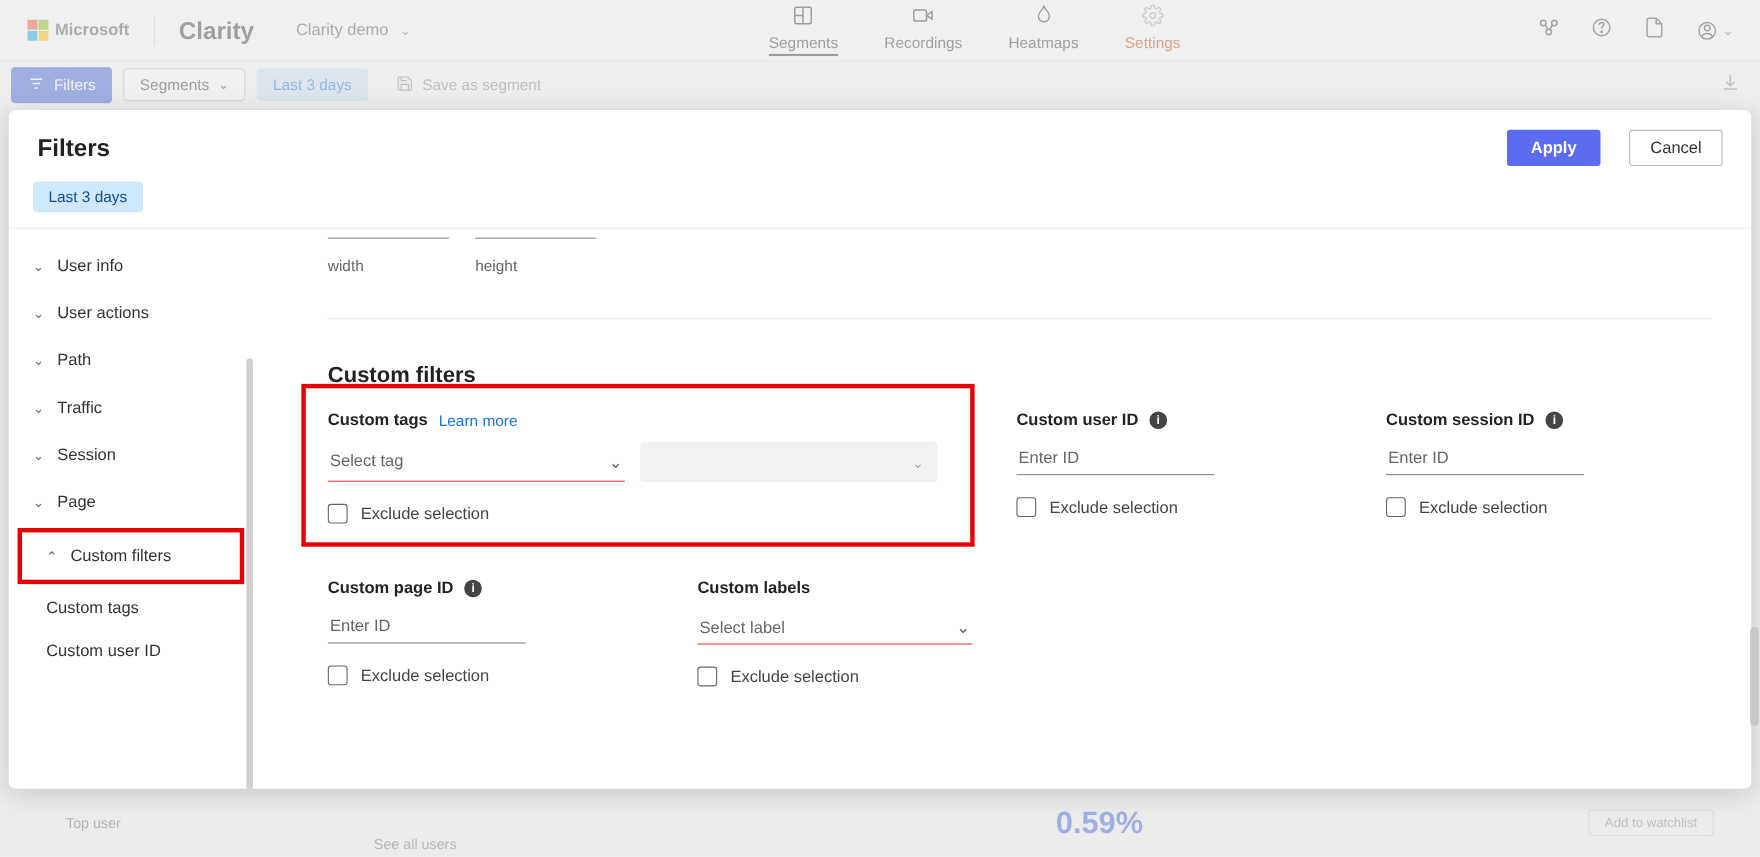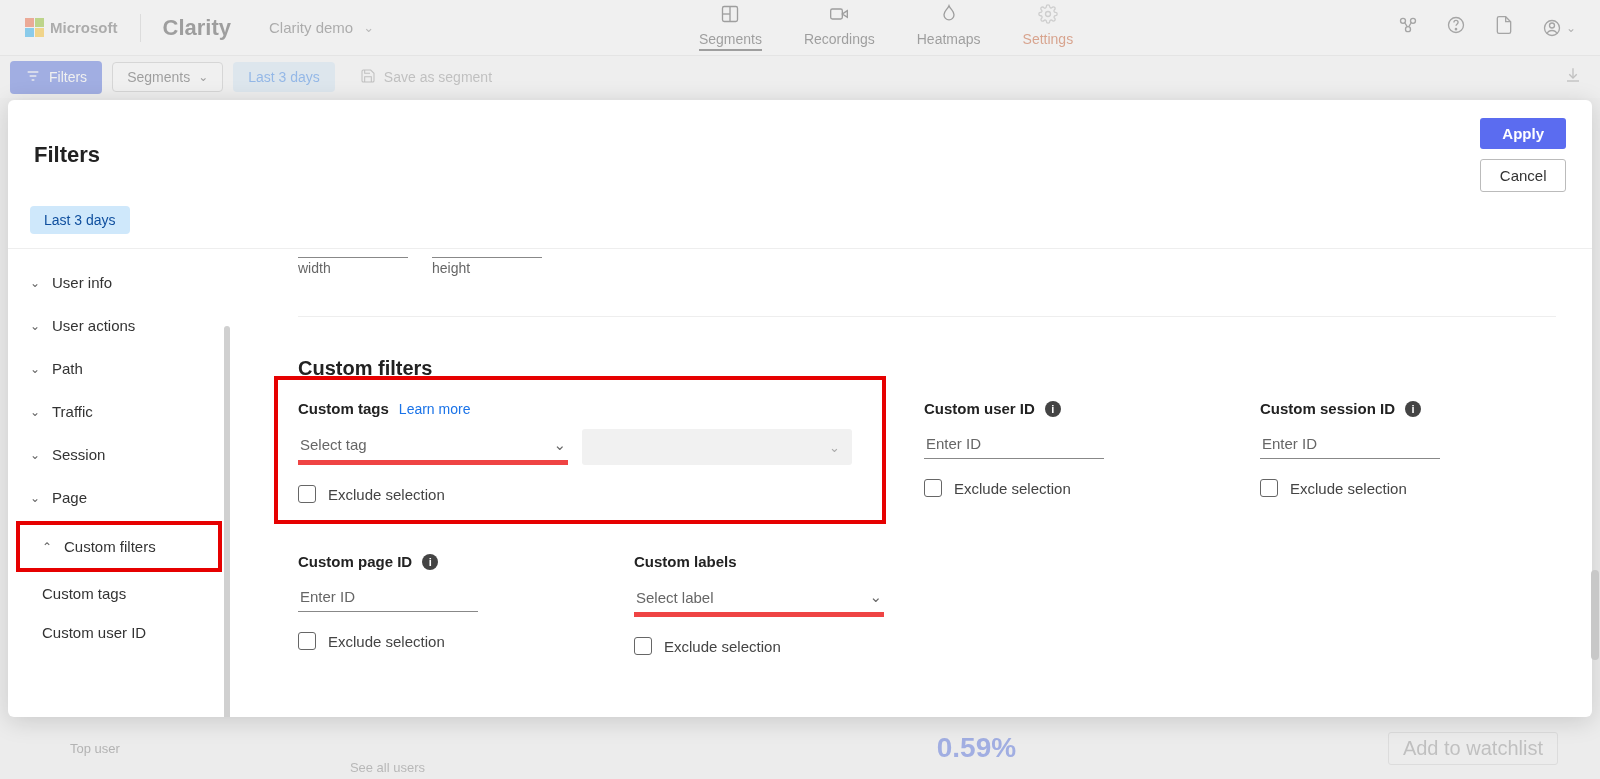--- a/index.html
+++ b/index.html
@@ -39,7 +39,7 @@
   .modal { position: absolute; top: 100px; left: 8px; right: 8px; bottom: 62px; background: #fff; border-radius: 6px; box-shadow: 0 4px 24px rgba(0,0,0,0.15); display: flex; flex-direction: column; overflow: hidden; }
   .modal-header { display: flex; align-items: center; justify-content: space-between; padding: 18px 26px 10px 26px; }
   .modal-title { font-size: 22px; font-weight: 600; color: #222; }
-  .modal-actions { display: flex; gap: 10px; flex-direction: column; }
+  .modal-actions { display: flex; gap: 26px; }
   .btn-apply { background: #5b6cf0; color: #fff; padding: 7px 22px; border-radius: 3px; font-size: 15px; font-weight: 600; border: none; cursor: pointer; }
   .btn-cancel { background: #fff; color: #333; padding: 7px 18px; border-radius: 3px; font-size: 15px; border: 1px solid #bbb; cursor: pointer; }
 

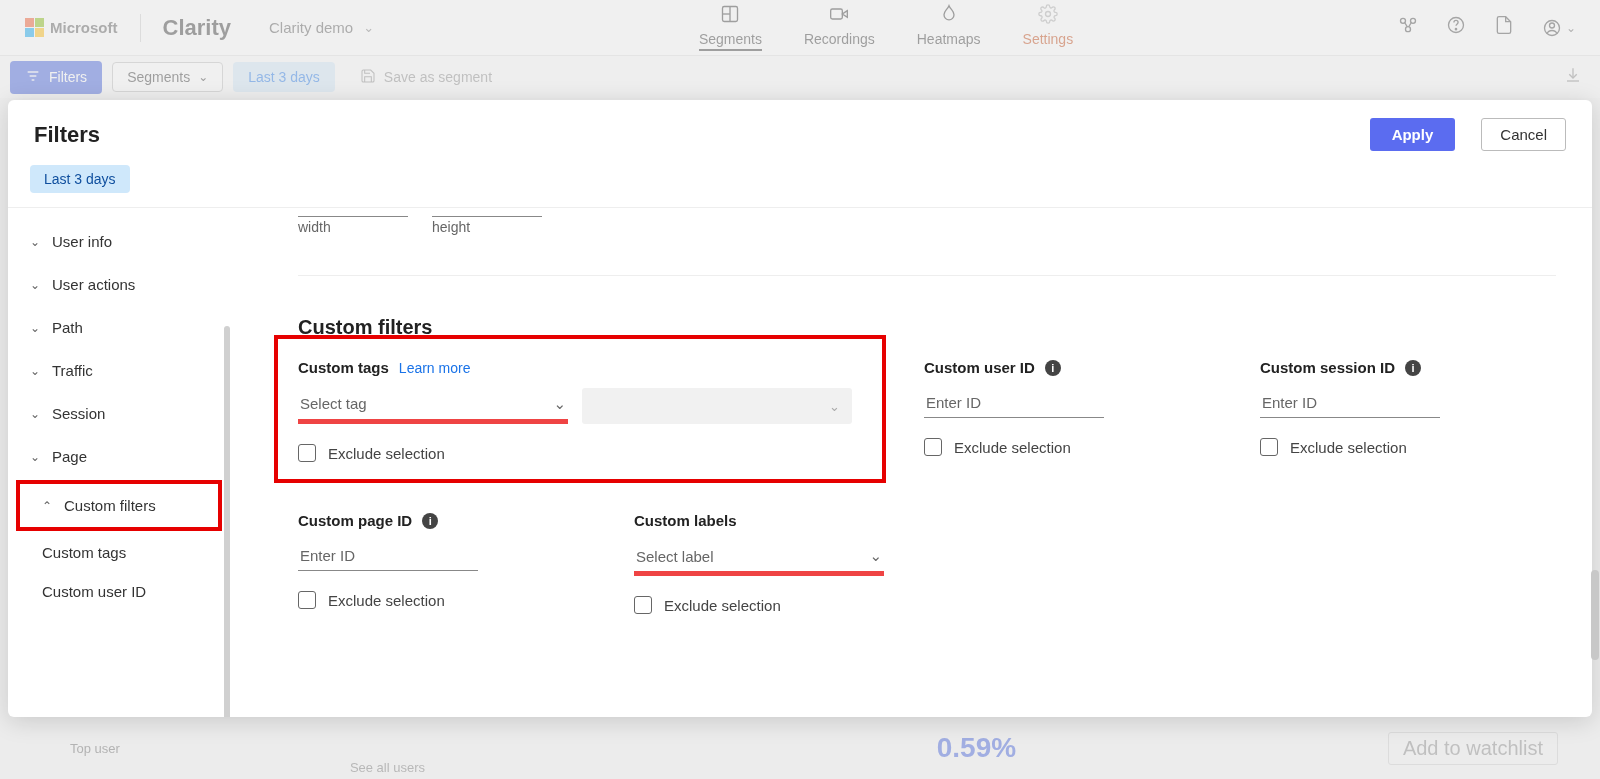--- a/index.html
+++ b/index.html
@@ -60,7 +60,7 @@
   
   .main-area { flex: 1; padding: 0 36px 20px 70px; overflow-y: auto; position: relative; }
   .input-underline { border: none; border-bottom: 1px solid #888; padding: 4px 0; font-size: 14px; background: transparent; outline: none; }
-  .label-small { font-size: 14px; color: #666; margin-top: 2px; }
+  .label-small { font-size: 14px; color: #666; margin-top: 16px; }
   .section-title { font-size: 20px; font-weight: 600; color: #222; margin: 40px 0 20px 0; }
   .filter-grid { display: flex; gap: 36px; flex-wrap: wrap; }
   .filter-block { min-width: 280px; }

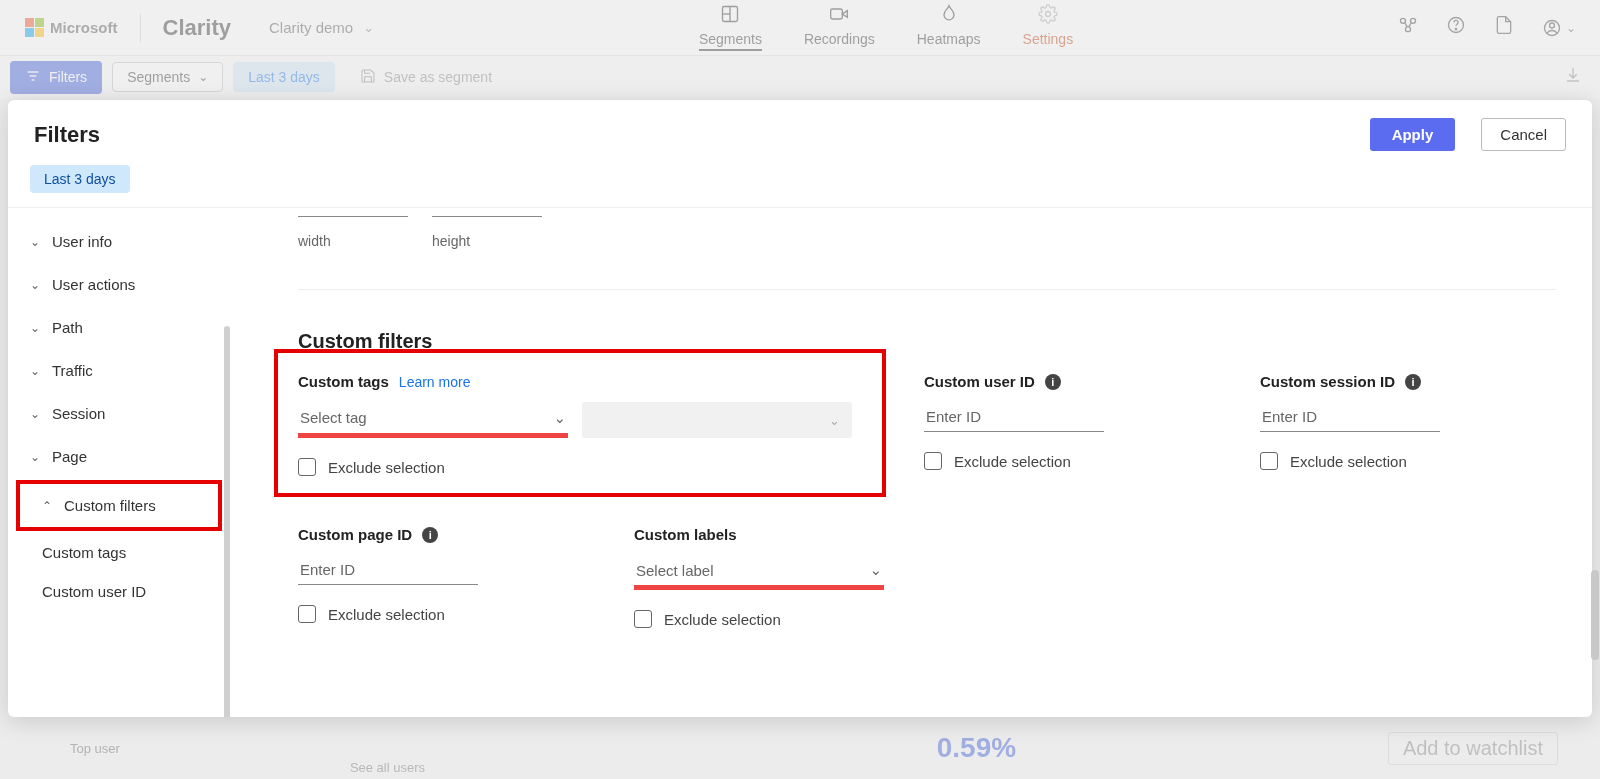--- a/index.html
+++ b/index.html
@@ -67,7 +67,7 @@
   .field-label { font-size: 15px; font-weight: 600; color: #222; display: flex; align-items: center; gap: 10px; margin-bottom: 12px; }
   .link { color: #1a73e8; font-weight: 400; font-size: 14px; cursor: pointer; }
   .info-circle { width: 16px; height: 16px; border-radius: 50%; background: #444; color: #fff; font-size: 11px; display: inline-flex; align-items: center; justify-content: center; font-weight: bold; }
-  .select-line { display: flex; align-items: center; justify-content: space-between; border-bottom: 5px solid #ef4444; padding: 6px 2px; width: 270px; font-size: 15px; color: #666; cursor: pointer; }
+  .select-line { display: flex; align-items: center; justify-content: space-between; border-bottom: 1px solid #ef4444; padding: 6px 2px; width: 270px; font-size: 15px; color: #666; cursor: pointer; }
   .select-disabled { width: 270px; height: 36px; background: #f1f1f1; border-radius: 3px; display: flex; align-items: center; justify-content: flex-end; padding: 0 12px; font-size: 13px; color: #aaa; }
   .enter-id { border: none; border-bottom: 1px solid #888; padding: 6px 2px; width: 180px; font-size: 15px; color: #333; outline: none; }
   .enter-id::placeholder { color: #666; }

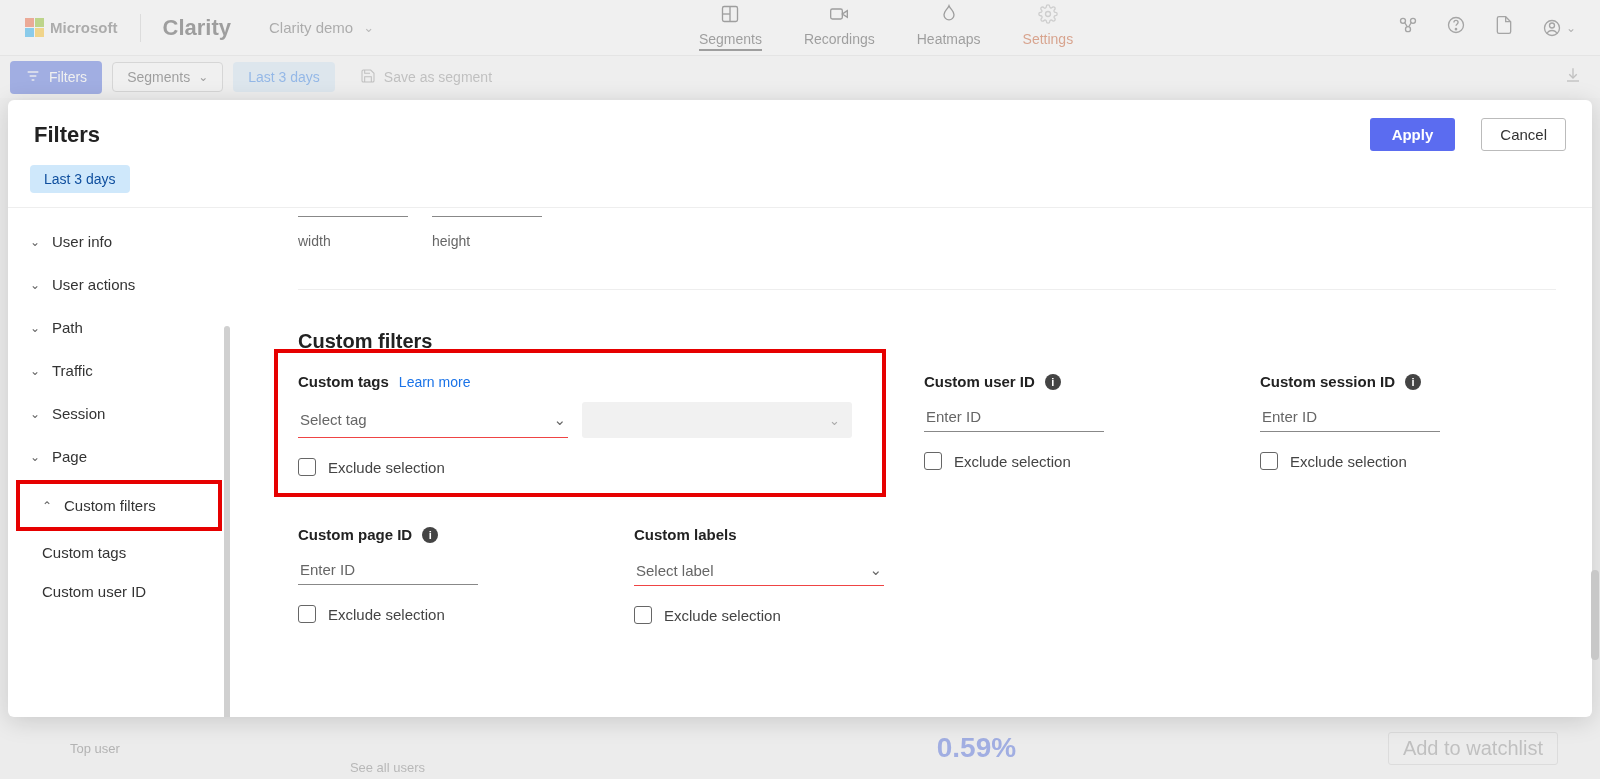--- a/index.html
+++ b/index.html
@@ -75,7 +75,7 @@
   .cb { width: 18px; height: 18px; border: 1.5px solid #666; border-radius: 3px; cursor: pointer; }
 
   
-  .bottom-content { position: absolute; bottom: 6px; left: 70px; right: 42px; display: flex; align-items: center; justify-content: space-between; height: 50px; color: #666; font-size: 13px; }
+  .bottom-content { position: absolute; bottom: 6px; left: 60px; right: 42px; display: flex; align-items: center; justify-content: space-between; height: 50px; color: #666; font-size: 13px; }
   .bottom-content .pct { font-size: 28px; color: #3b5bdb; font-weight: 600; }
   .see-all { color: #737373; cursor: pointer; font-size: 13px; margin-top: 39px; }
   .watch-btn { border: 1px solid #ccc; padding: 4px 14px; border-radius: 3px; color: #888; font-size: 20px; }

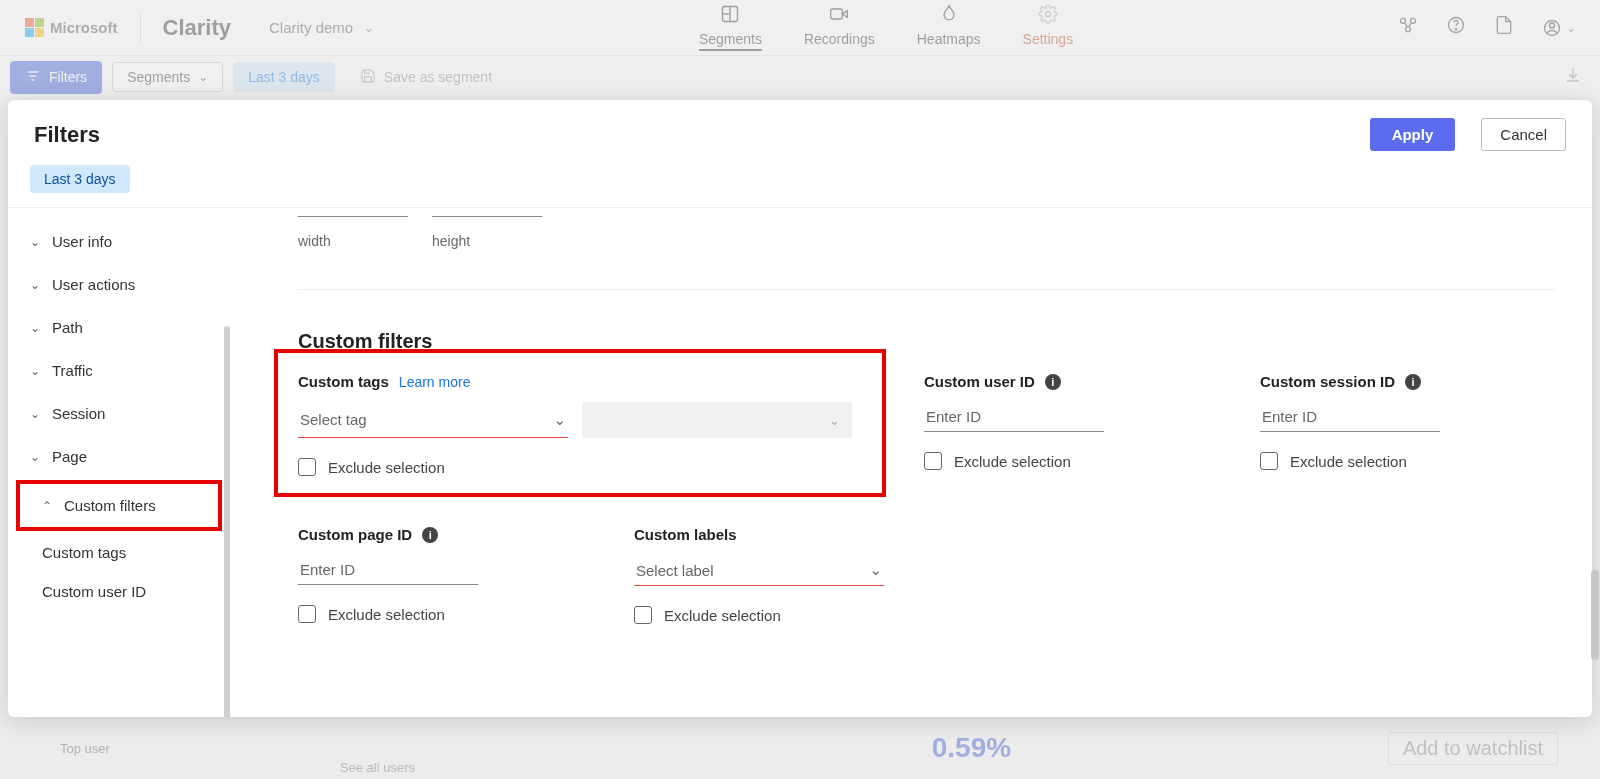--- a/index.html
+++ b/index.html
@@ -78,7 +78,7 @@
   .bottom-content { position: absolute; bottom: 6px; left: 60px; right: 42px; display: flex; align-items: center; justify-content: space-between; height: 50px; color: #666; font-size: 13px; }
   .bottom-content .pct { font-size: 28px; color: #3b5bdb; font-weight: 600; }
   .see-all { color: #737373; cursor: pointer; font-size: 13px; margin-top: 39px; }
-  .watch-btn { border: 1px solid #ccc; padding: 4px 14px; border-radius: 3px; color: #888; font-size: 20px; }
+  .watch-btn { border: 1px solid #ccc; padding: 4px 14px; border-radius: 3px; color: #888; font-size: 12px; }
 
   .right-scroll { position: absolute; right: 0; top: 100px; bottom: 62px; width: 10px; }
   .right-thumb { background: #c8c8c8; width: 8px; height: 90px; border-radius: 4px; margin-top: 470px; margin-left: 1px; }

